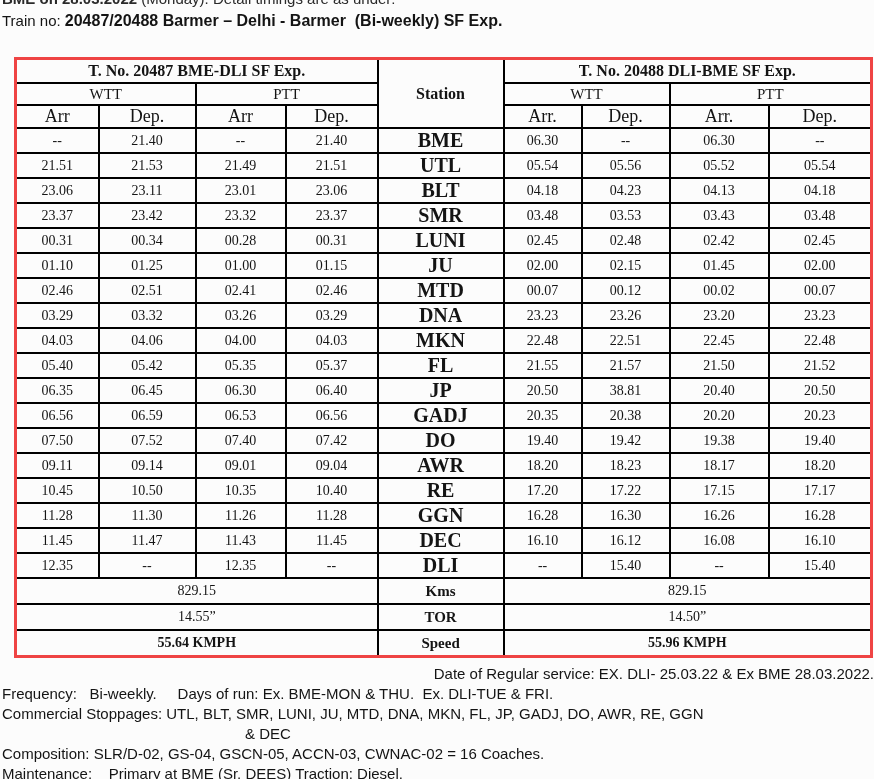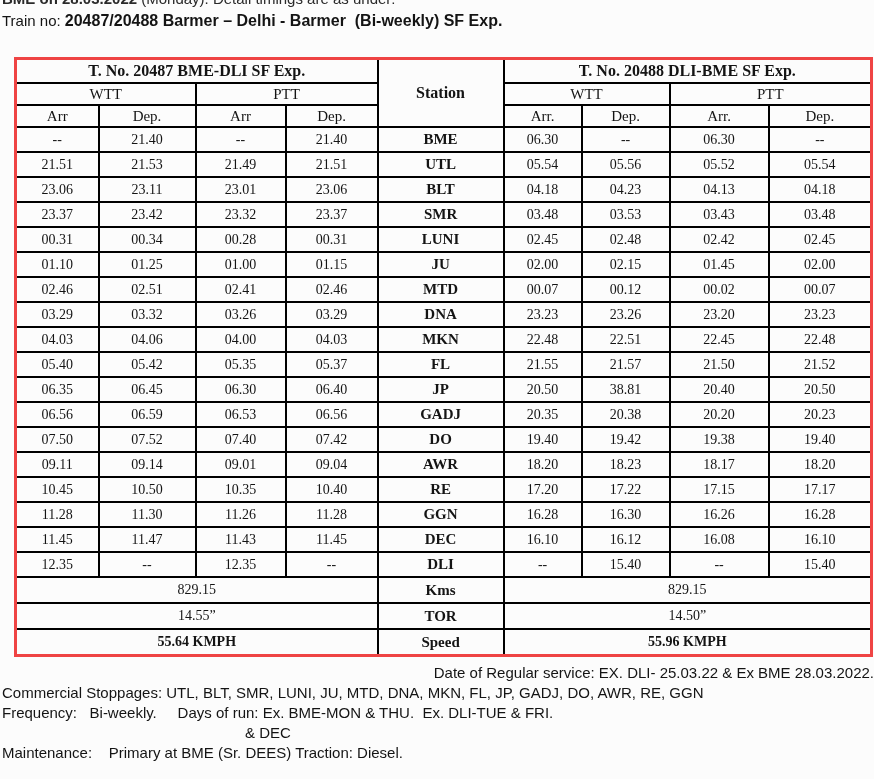--- a/index.html
+++ b/index.html
@@ -28,7 +28,7 @@
   }
   tr.hdr-title th{height:22px;font-size:16px;font-weight:bold;}
   tr.hdr-sub th{height:20px;font-size:15px;font-weight:normal;}
-  tr.hdr-cols th{height:20px;font-size:15px;font-weight:normal;}
+  tr.hdr-cols th{height:20px;font-size:18px;font-weight:normal;}
   th.station, td.station{
     border-left:3px solid #000;border-right:3px solid #000;
     font-weight:bold;font-size:15px;

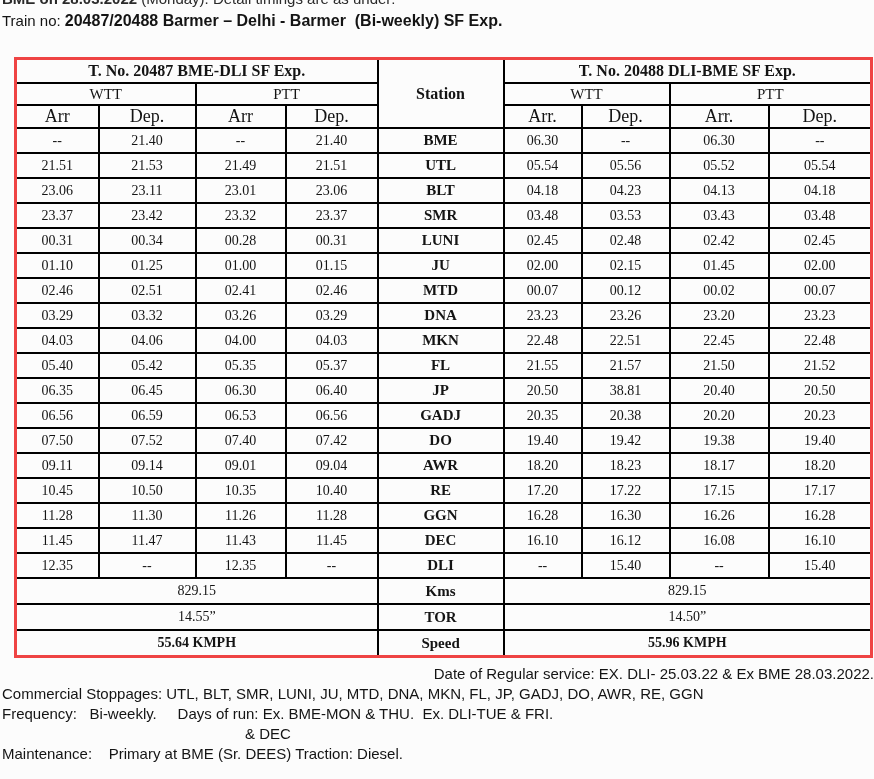--- a/index.html
+++ b/index.html
@@ -34,7 +34,7 @@
     font-weight:bold;font-size:15px;
   }
   td.time{height:23px;font-size:14px;}
-  td.station{font-size:15px;}
+  td.station{font-size:20px;}
   td.sum{height:24px;font-size:14px;}
   td.sumlab{height:24px;font-size:15px;}
   tbody.summary tr:last-child td.sum{font-weight:bold;}

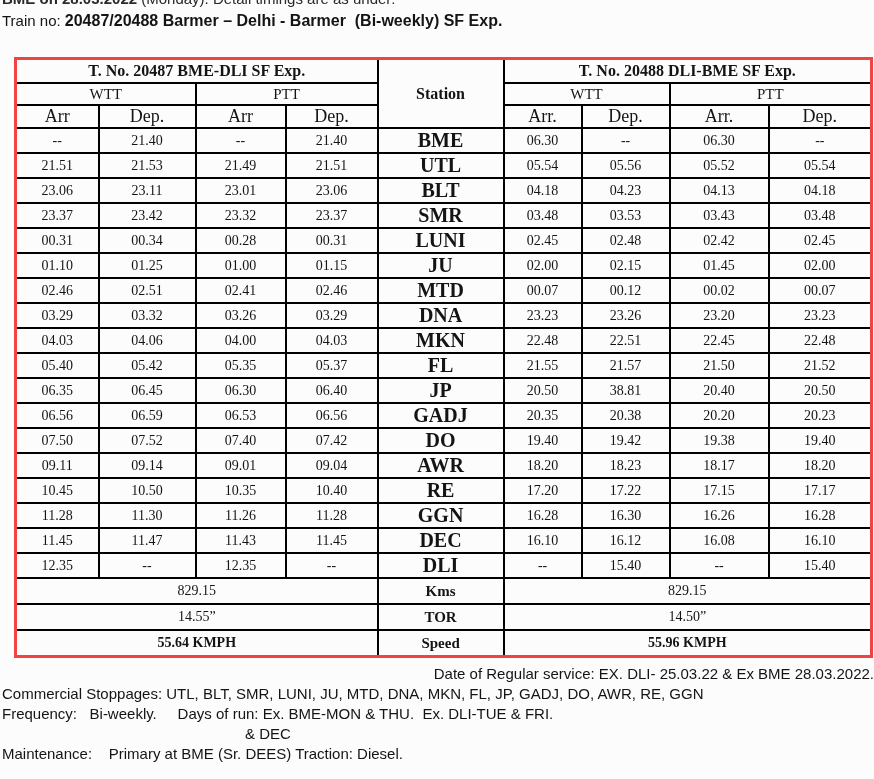--- a/index.html
+++ b/index.html
@@ -308,8 +308,8 @@
 
   <div class="footer">
     <span class="f-line f-date">Date of Regular service: EX. DLI- 25.03.22 &amp; Ex BME 28.03.2022.</span>
+    <span class="f-line">Frequency:   Bi-weekly.     Days of run: Ex. BME-MON &amp; THU.  Ex. DLI-TUE &amp; FRI.</span>
     <span class="f-line">Commercial Stoppages: UTL, BLT, SMR, LUNI, JU, MTD, DNA, MKN, FL, JP, GADJ, DO, AWR, RE, GGN</span>
-    <span class="f-line">Frequency:   Bi-weekly.     Days of run: Ex. BME-MON &amp; THU.  Ex. DLI-TUE &amp; FRI.</span>
     <span class="f-line f-dec">&amp; DEC</span>
     <span class="f-line">Maintenance:    Primary at BME (Sr. DEES) Traction: Diesel.</span>
   </div>

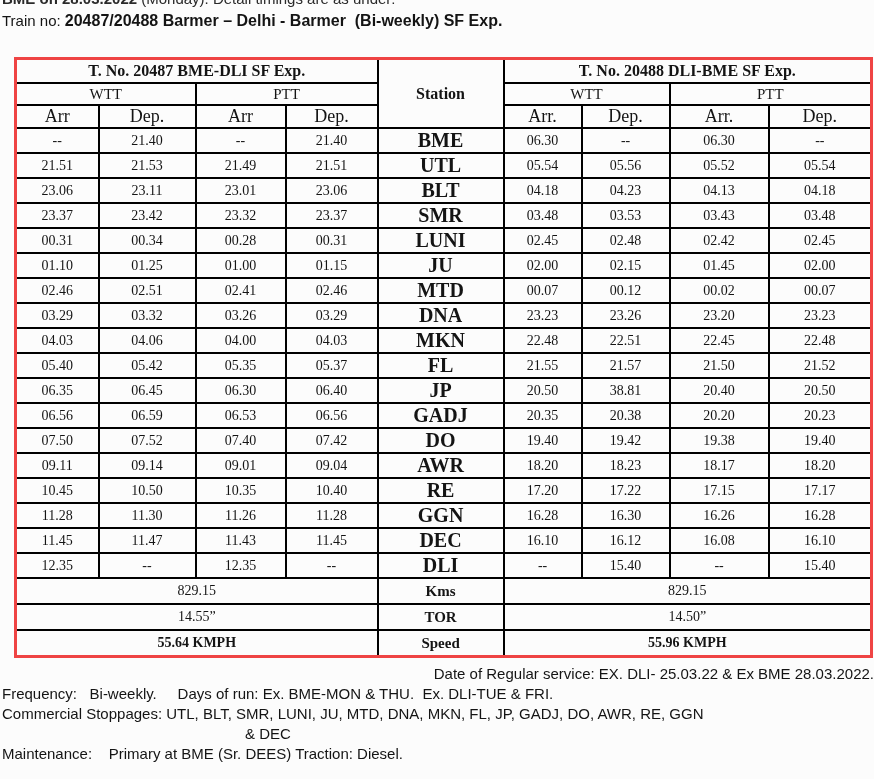--- a/index.html
+++ b/index.html
@@ -311,6 +311,7 @@
     <span class="f-line">Frequency:   Bi-weekly.     Days of run: Ex. BME-MON &amp; THU.  Ex. DLI-TUE &amp; FRI.</span>
     <span class="f-line">Commercial Stoppages: UTL, BLT, SMR, LUNI, JU, MTD, DNA, MKN, FL, JP, GADJ, DO, AWR, RE, GGN</span>
     <span class="f-line f-dec">&amp; DEC</span>
+    <span class="f-line">Composition: SLR/D-02, GS-04, GSCN-05, ACCN-03, CWNAC-02 = 16 Coaches.</span>
     <span class="f-line">Maintenance:    Primary at BME (Sr. DEES) Traction: Diesel.</span>
   </div>
 

